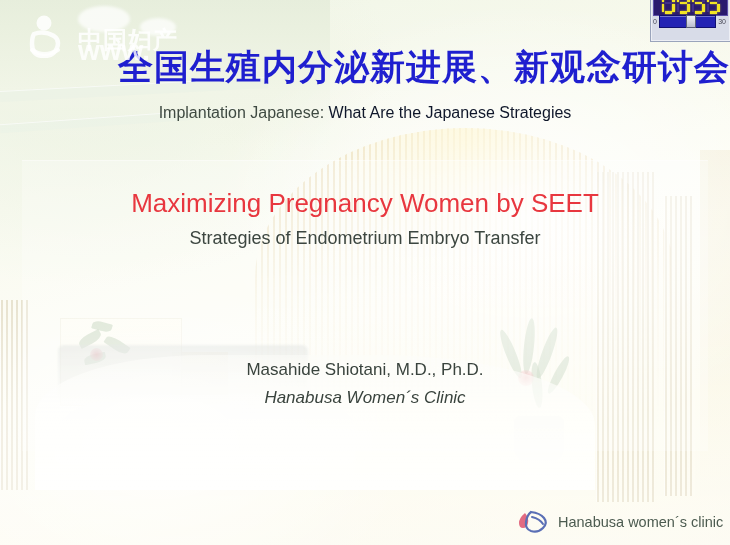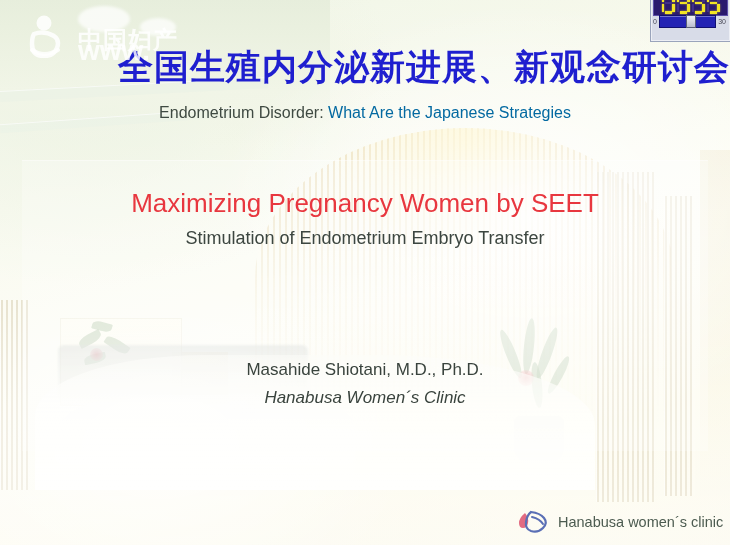--- a/index.html
+++ b/index.html
@@ -407,7 +407,7 @@
   <div class="conf-title">全国生殖内分泌新进展、新观念研讨会</div>
 
   <div class="conf-sub">
-    <span class="lead">Endometrium Disorder:</span>
+    <span class="lead">Implantation Japanese:</span>
     <span class="hl">What Are the Japanese Strategies</span>
   </div>
 

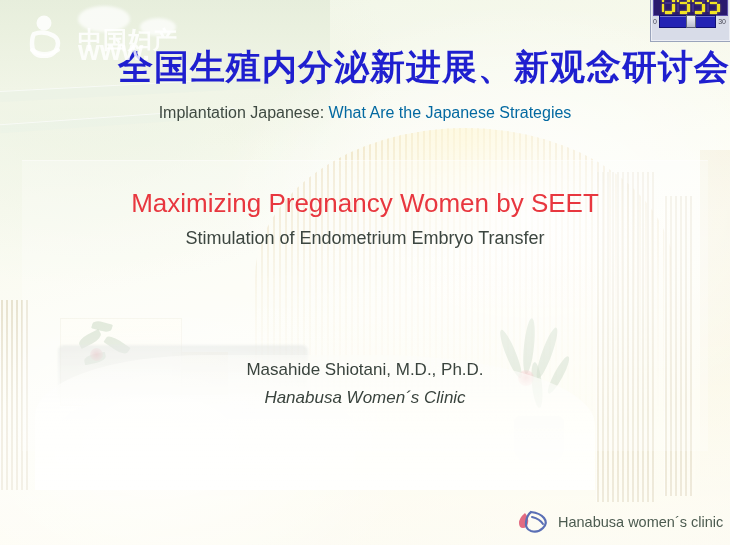--- a/index.html
+++ b/index.html
@@ -182,7 +182,7 @@
     white-space: nowrap;
   }
   .conf-sub .lead { color: #3f4a42; }
-  .conf-sub .hl   { color: #0369a1; text-align: center; }
+  .conf-sub .hl   { color: #0f172a; text-align: center; }
 
   
   .slide-title {

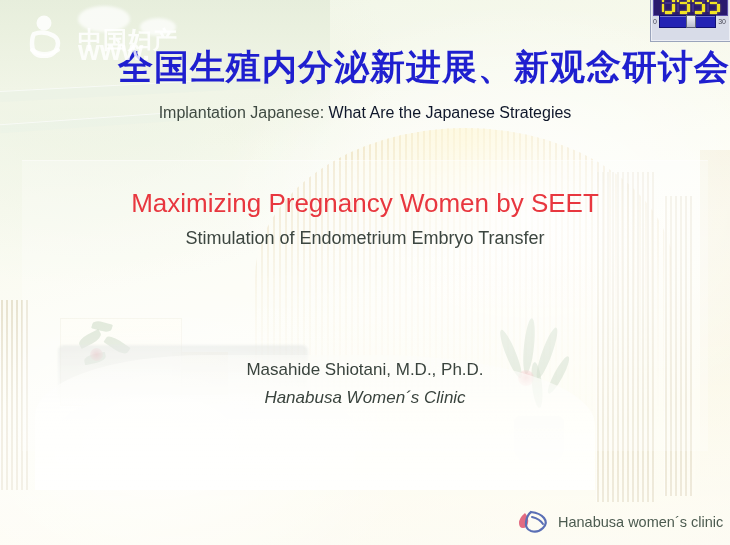--- a/index.html
+++ b/index.html
@@ -413,7 +413,7 @@
 
   <div class="slide-title">Maximizing Pregnancy Women by SEET</div>
 
-  <div class="slide-sub">Stimulation of Endometrium Embryo Transfer</div>
+  <div class="slide-sub">Strategies of Endometrium Embryo Transfer</div>
 
 
   <div class="presenter">Masahide Shiotani, M.D., Ph.D.</div>

